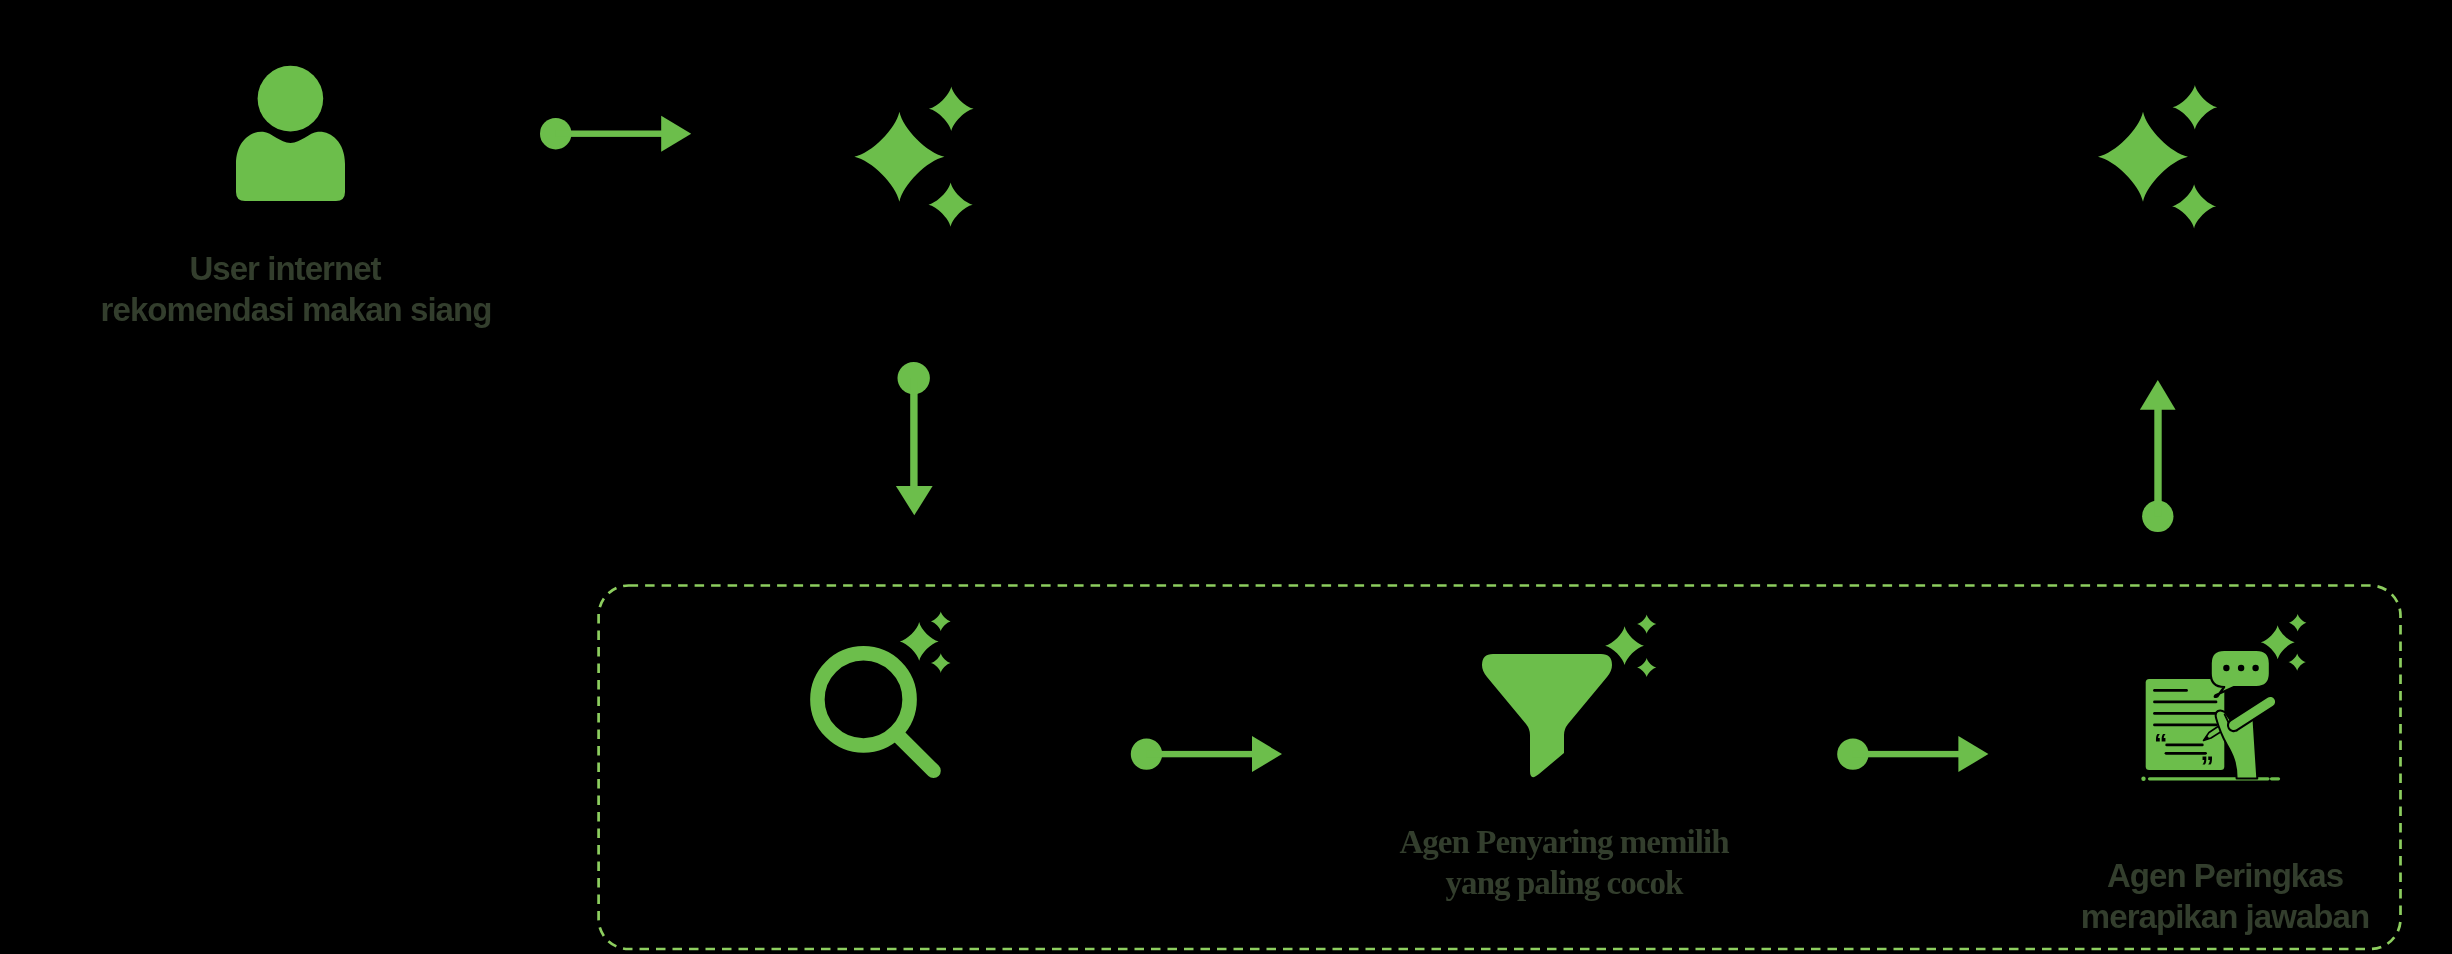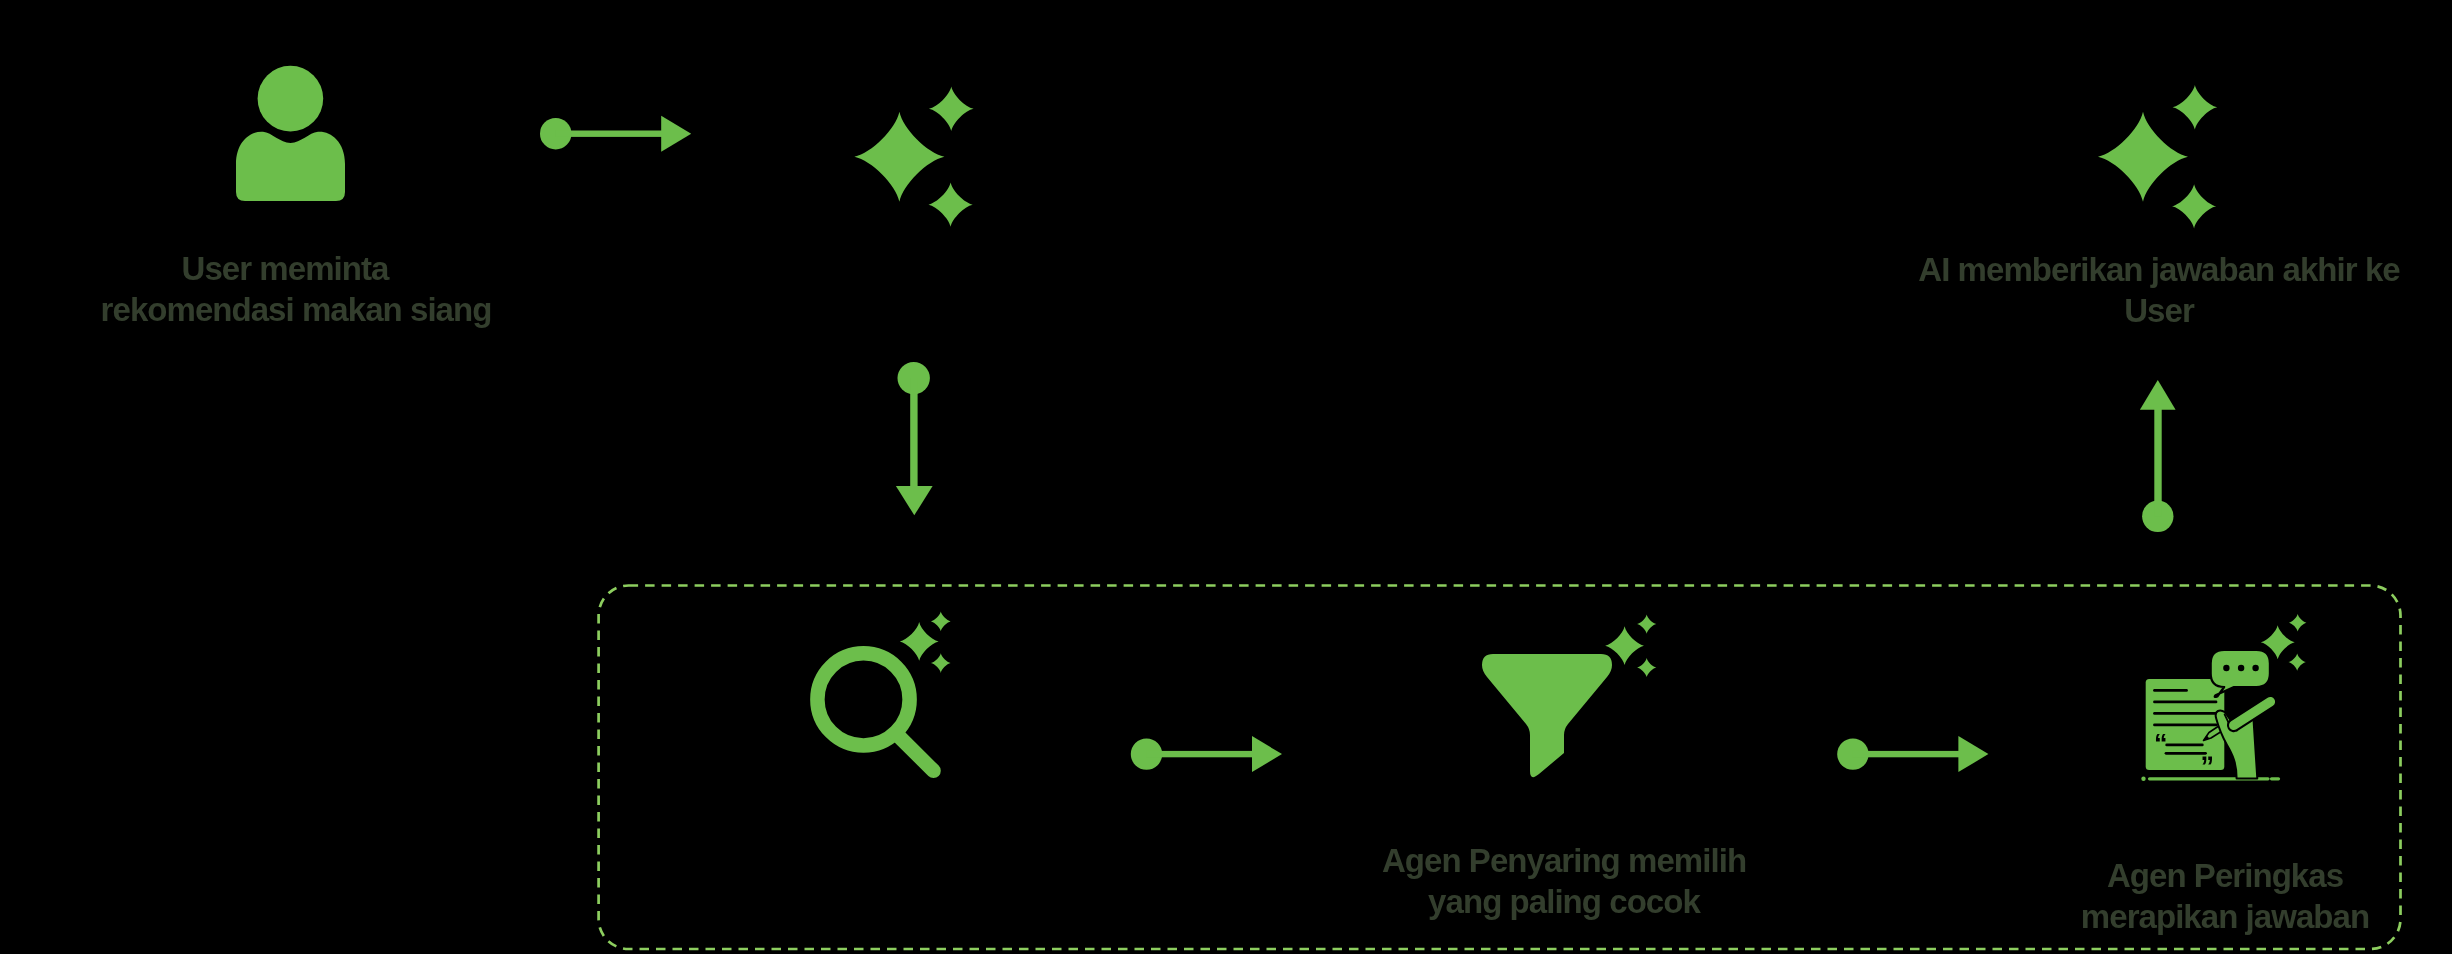--- a/index.html
+++ b/index.html
@@ -122,7 +122,7 @@
   </g>
 </svg>
 
-<div class="lbl" style="left:296px;top:248px;"><span style="padding-right:22px">User meminta</span><br>rekomendasi makan siang</div>
+<div class="lbl" style="left:296px;top:248px;"><span style="padding-right:22px">User internet</span><br>rekomendasi makan siang</div>
 <div class="lbl" style="left:2159px;top:249px;">AI memberikan jawaban akhir ke<br>User</div>
 <div class="lbl" style="left:1564px;top:840px;">Agen Penyaring memilih<br>yang paling cocok</div>
 <div class="lbl" style="left:2225px;top:822px;margin-top:33px;">Agen Peringkas<br>merapikan jawaban</div>

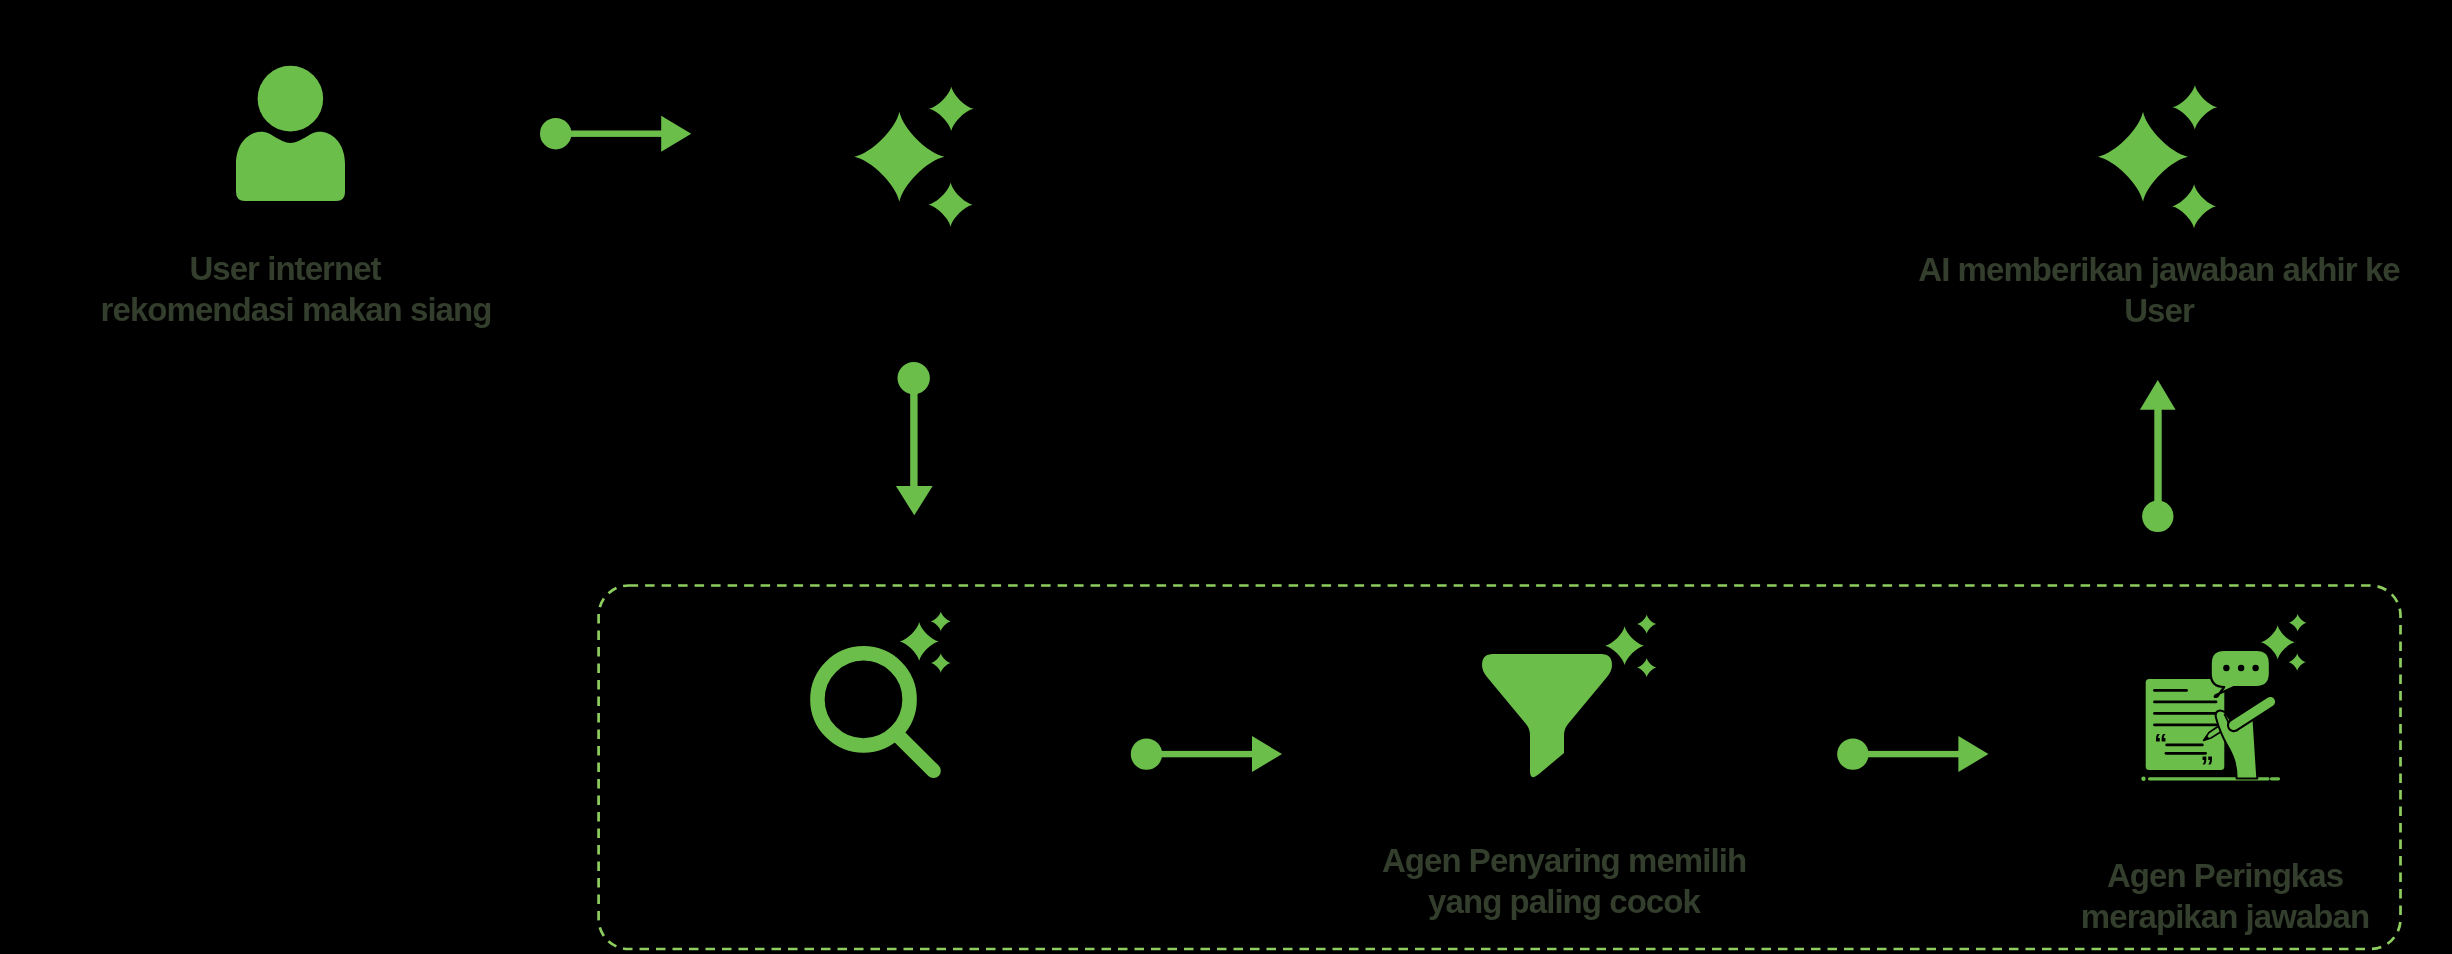--- a/index.html
+++ b/index.html
@@ -123,7 +123,6 @@
 </svg>
 
 <div class="lbl" style="left:296px;top:248px;"><span style="padding-right:22px">User internet</span><br>rekomendasi makan siang</div>
-<div class="lbl" style="left:2159px;top:249px;">AI memberikan jawaban akhir ke<br>User</div>
 <div class="lbl" style="left:1564px;top:840px;">Agen Penyaring memilih<br>yang paling cocok</div>
 <div class="lbl" style="left:2225px;top:822px;margin-top:33px;">Agen Peringkas<br>merapikan jawaban</div>
 </div>

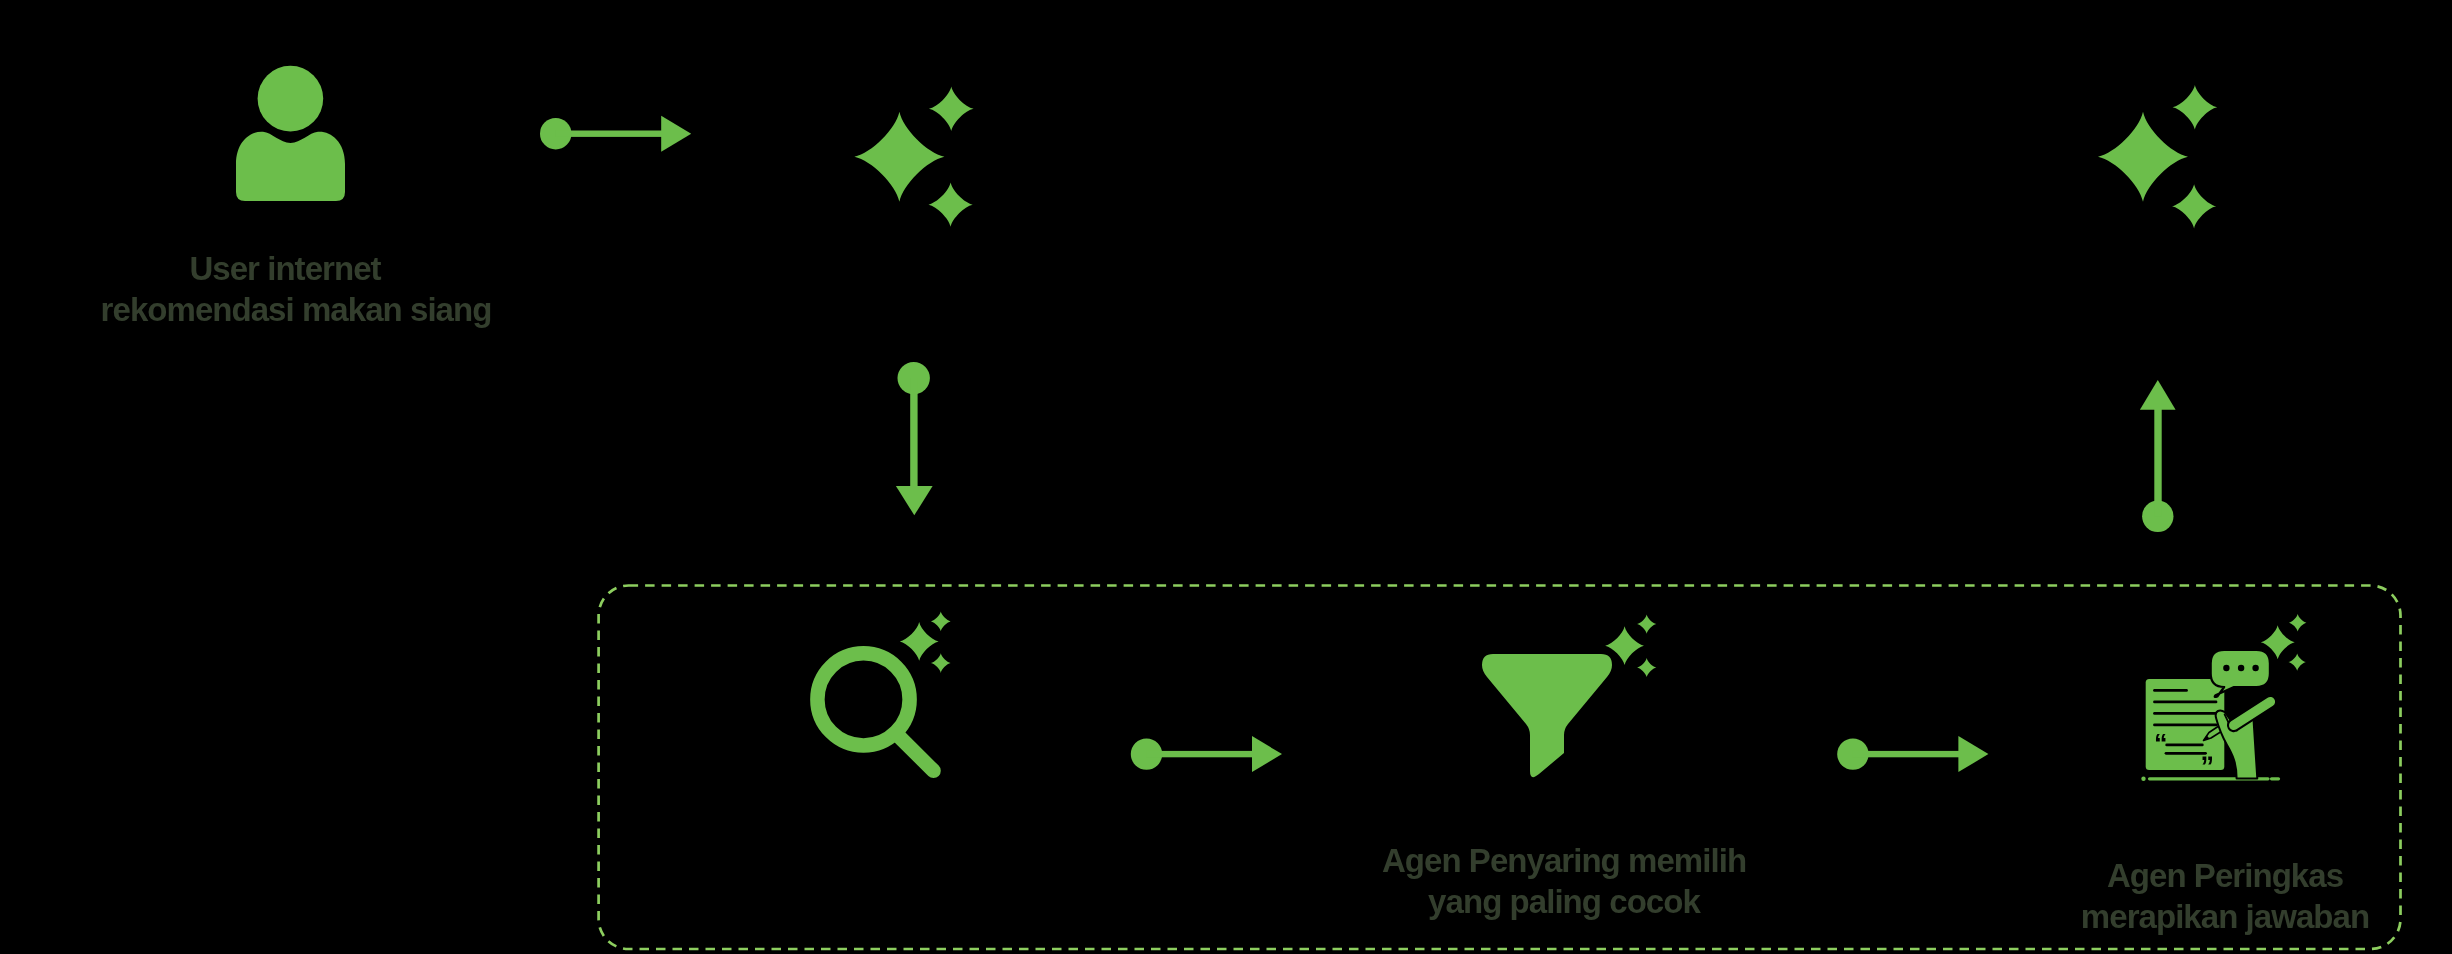--- a/index.html
+++ b/index.html
@@ -123,7 +123,7 @@
 </svg>
 
 <div class="lbl" style="left:296px;top:248px;"><span style="padding-right:22px">User internet</span><br>rekomendasi makan siang</div>
-<div class="lbl" style="left:1564px;top:840px;">Agen Penyaring memilih<br>yang paling cocok</div>
+<div class="lbl" style="left:1564px;top:822px;font-family:Liberation Serif, serif;">Agen Penyaring memilih<br>yang paling cocok</div>
 <div class="lbl" style="left:2225px;top:822px;margin-top:33px;">Agen Peringkas<br>merapikan jawaban</div>
 </div>
 

